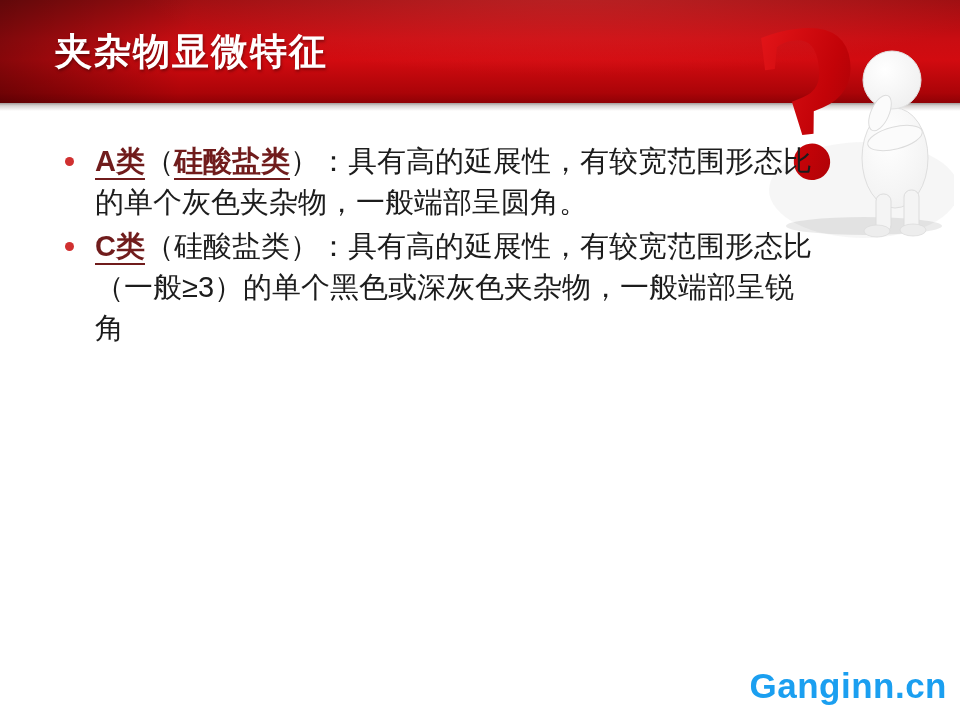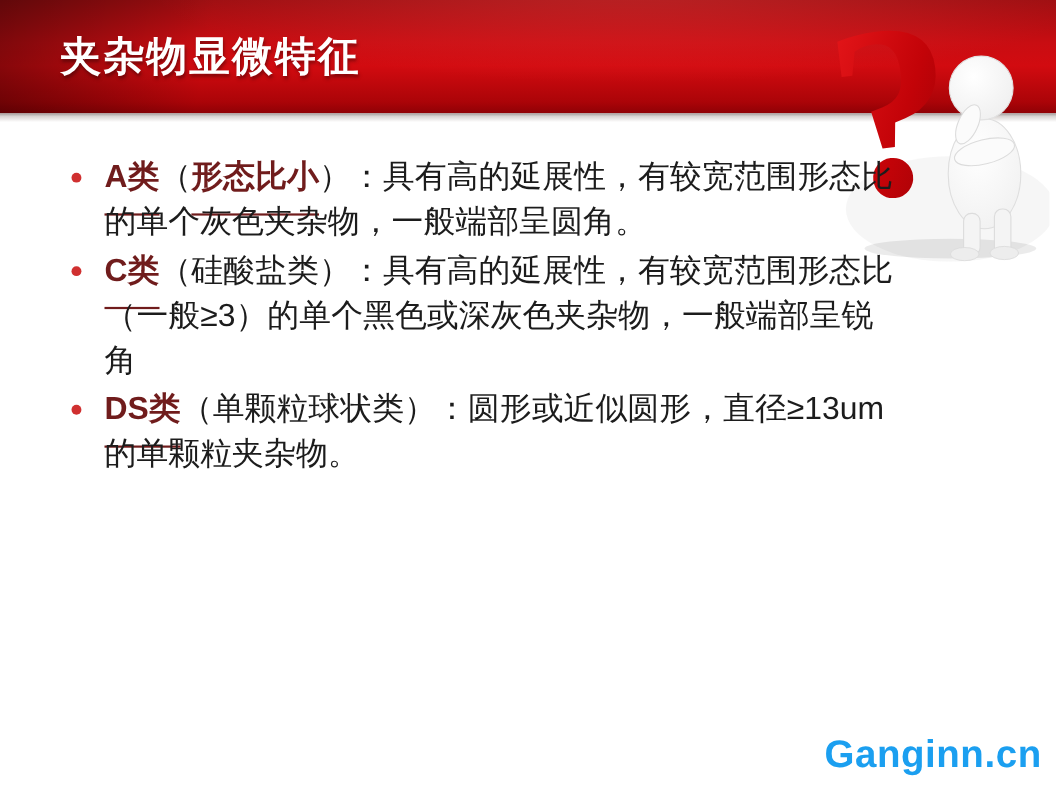--- a/index.html
+++ b/index.html
@@ -45,7 +45,7 @@
   }
   ul.bullets li .em{
     color:#701c1c;font-weight:bold;
-    border-bottom:2px solid #701c1c;padding-bottom:17px;
+    border-bottom:2px solid #701c1c;padding-bottom:1px;
   }
   
   .watermark{

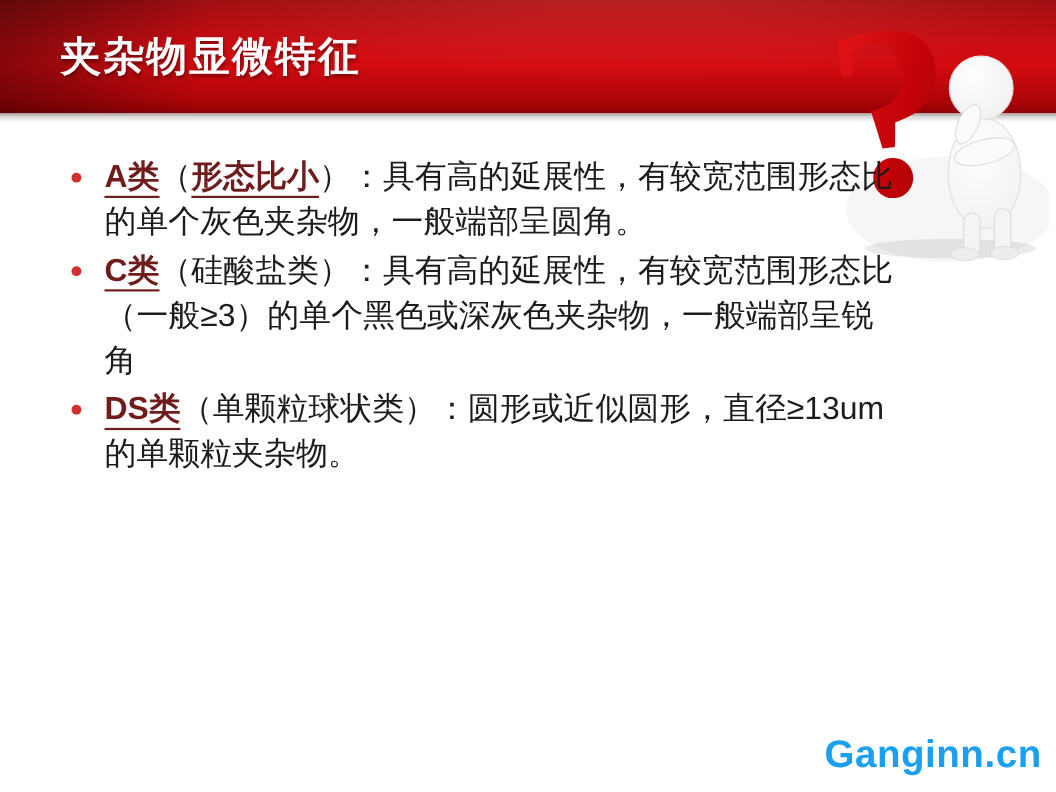--- a/index.html
+++ b/index.html
@@ -101,7 +101,7 @@
 
   <div class="content">
     <ul class="bullets">
-        <li><span class="dot"></span><span class="em">A类</span><span class="normal">（</span><span class="em">形态比小</span><span class="normal">）：具有高的延展性，有较宽范围形态比
+        <li><span class="dot"></span><span class="em">A类</span><span class="normal">（</span><span class="em">硅酸盐类</span><span class="normal">）：具有高的延展性，有较宽范围形态比
 的单个灰色夹杂物，一般端部呈圆角。</span></li>
         <li><span class="dot"></span><span class="em">C类</span><span class="normal">（硅酸盐类）：具有高的延展性，有较宽范围形态比
 （一般≥3）的单个黑色或深灰色夹杂物，一般端部呈锐

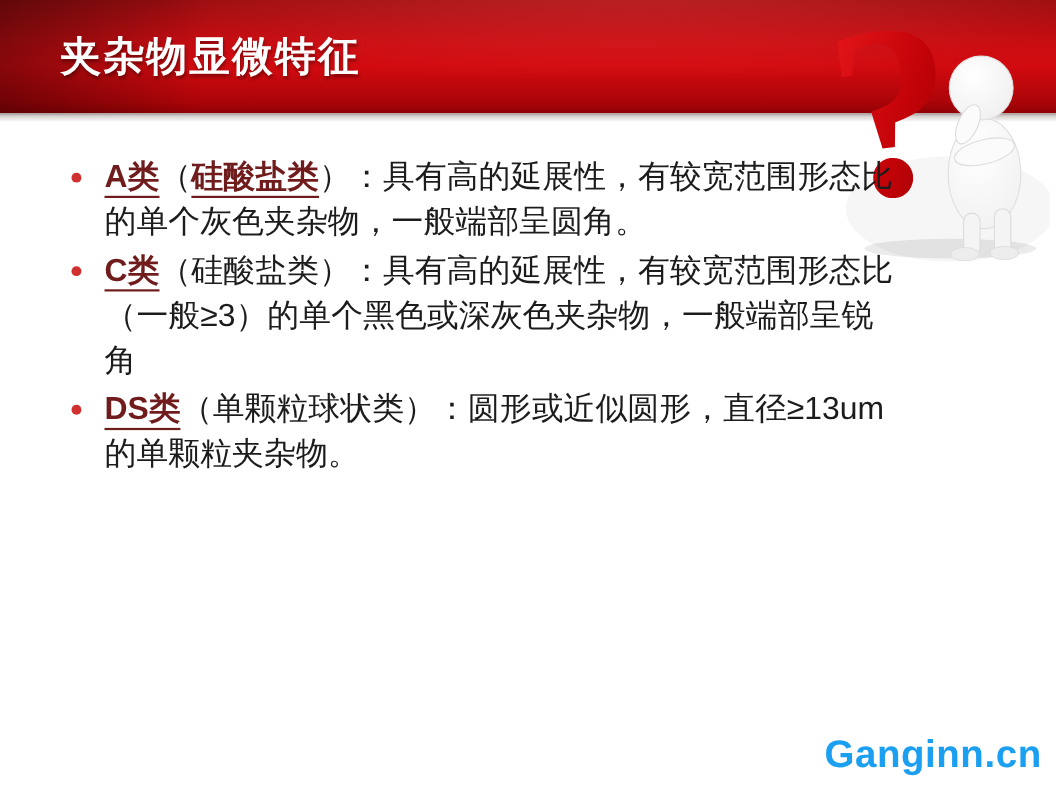--- a/index.html
+++ b/index.html
@@ -106,8 +106,6 @@
         <li><span class="dot"></span><span class="em">C类</span><span class="normal">（硅酸盐类）：具有高的延展性，有较宽范围形态比
 （一般≥3）的单个黑色或深灰色夹杂物，一般端部呈锐
 角</span></li>
-        <li><span class="dot"></span><span class="em">DS类</span><span class="normal">（单颗粒球状类）：圆形或近似圆形，直径≥13um
-的单颗粒夹杂物。</span></li>
       </ul>
   </div>
 

